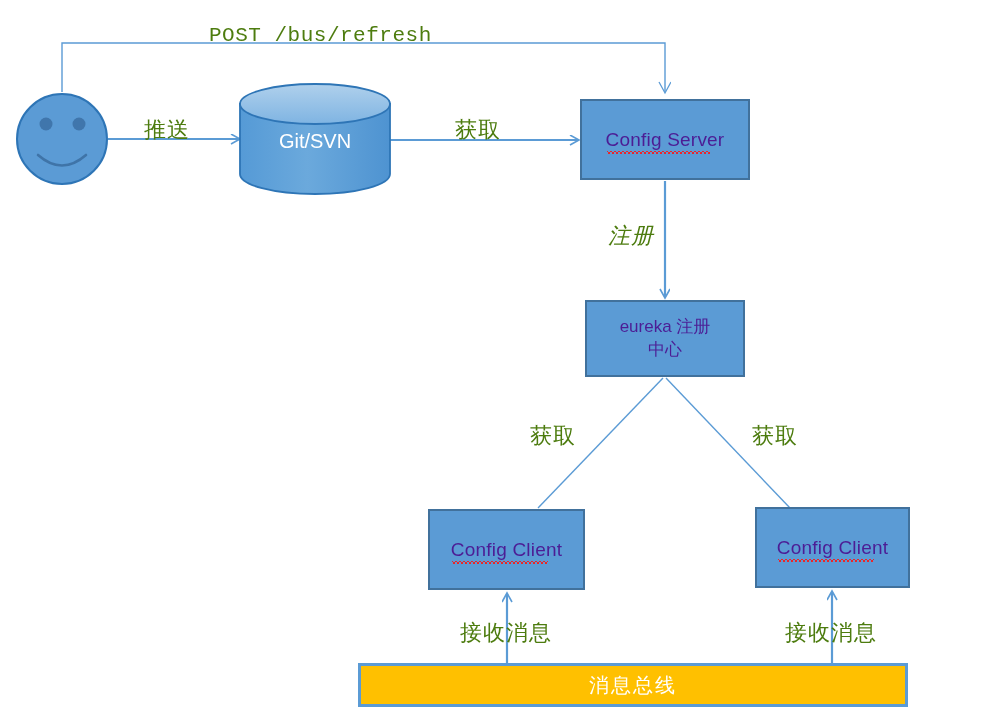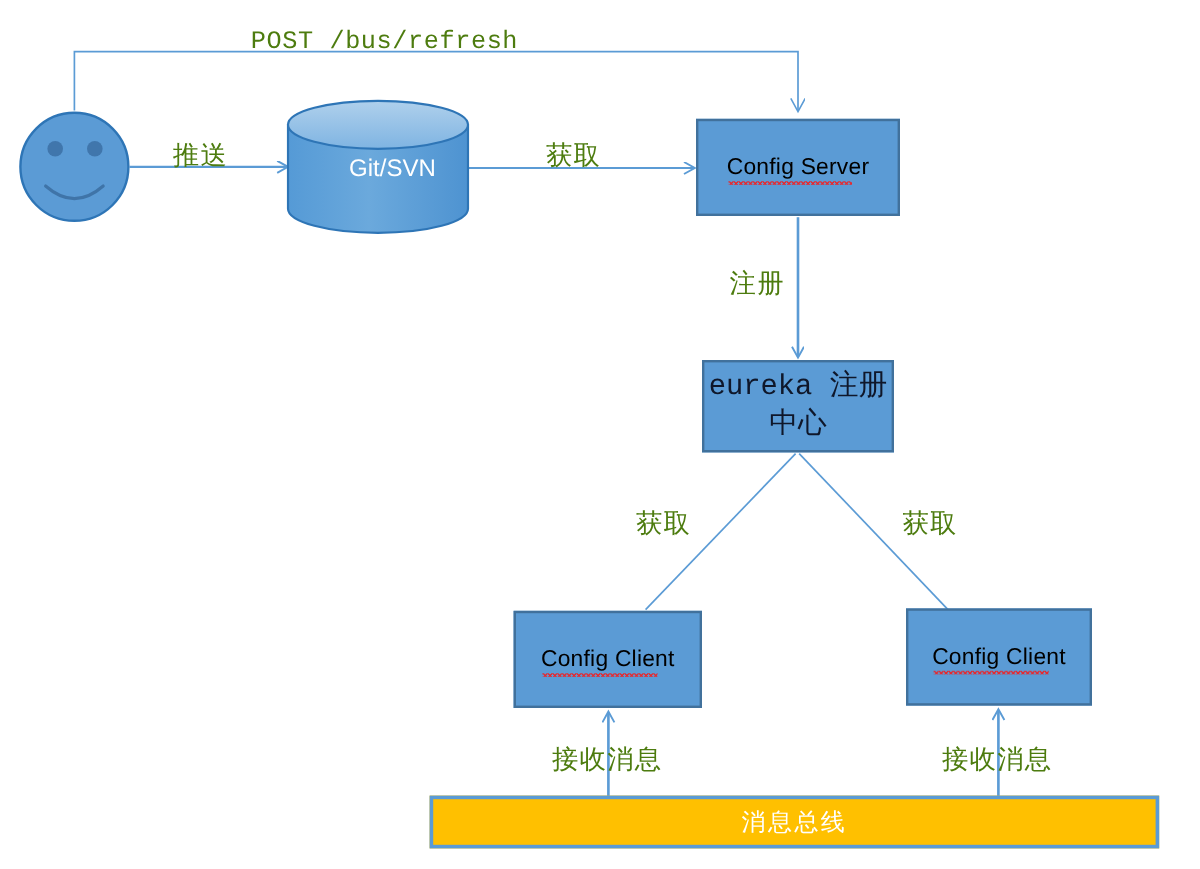--- a/index.html
+++ b/index.html
@@ -114,7 +114,6 @@
     color: #ffffff;
     font-family: "Liberation Sans", sans-serif;
     font-size: 20px;
-    padding-left: 12px;
   }
 </style>
 </head>

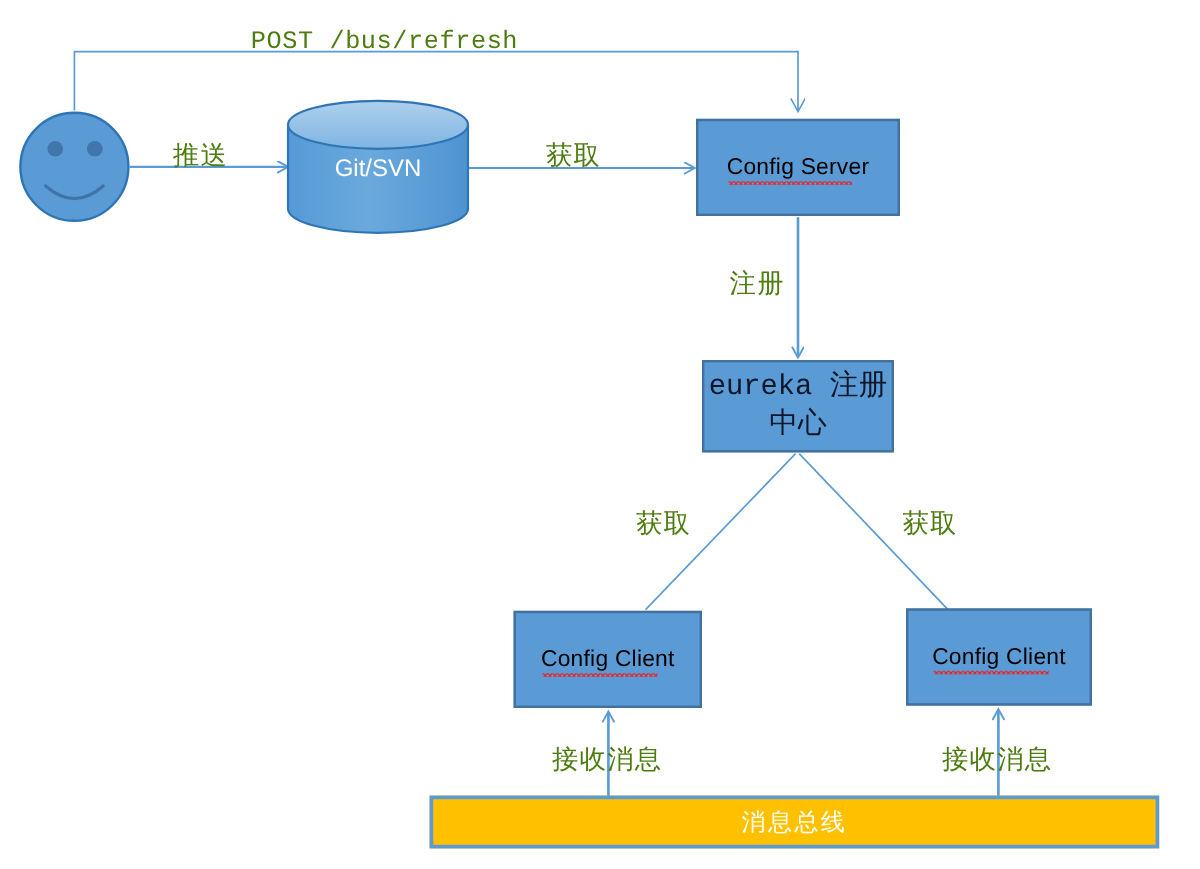--- a/index.html
+++ b/index.html
@@ -44,7 +44,7 @@
     font-size: 19px;
     line-height: 1.25;
     letter-spacing: 0.2px;
-    color: #000000;
+    color: #4c1d95;
     position: relative;
     white-space: pre-line;
   }

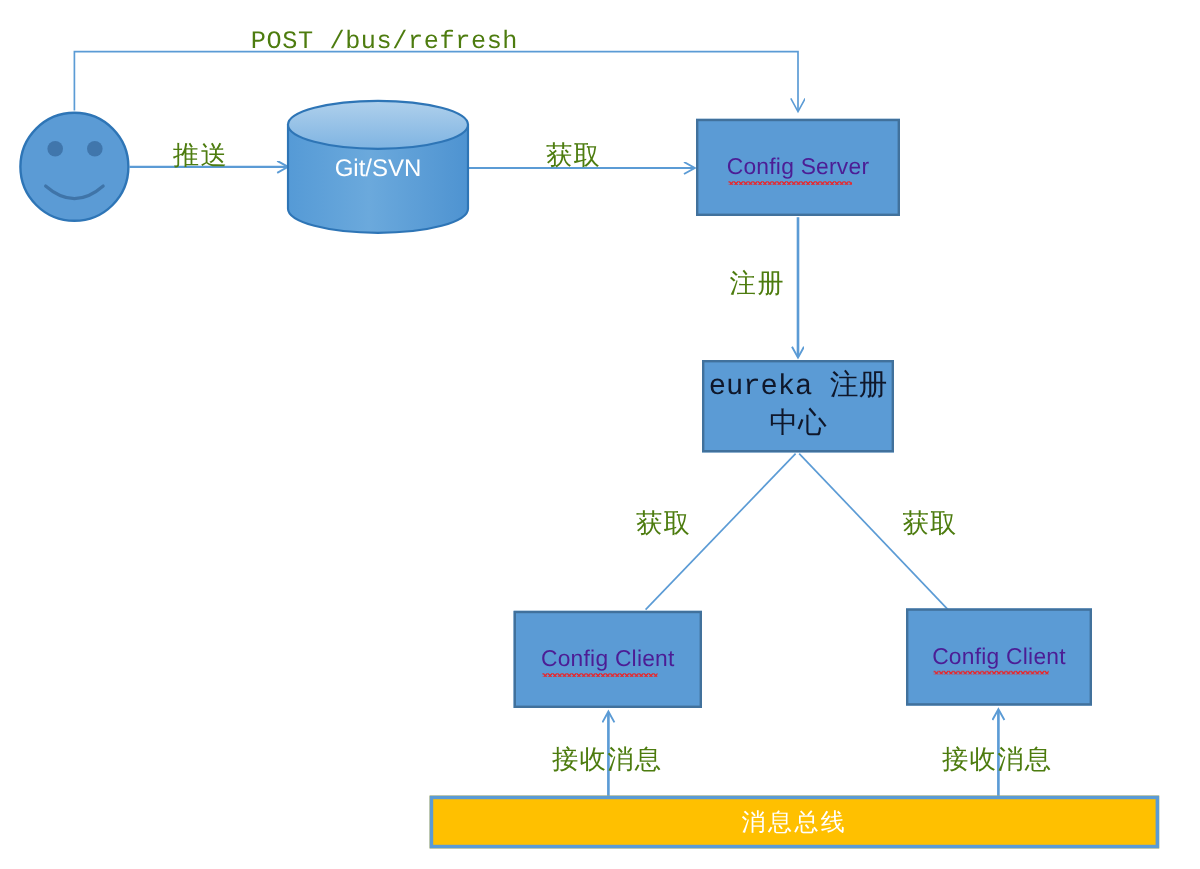--- a/index.html
+++ b/index.html
@@ -200,7 +200,7 @@
 
   <div class="edge-label cjk-label" style="left:455px; top:115px;">获取</div>
 
-  <div class="edge-label cjk-label" style="left:608px; top:221px;">注册</div>
+  <div class="edge-label cjk-label" style="left:608px; top:221px;font-style:italic;">注册</div>
 
   <div class="edge-label cjk-label" style="left:530px; top:421px;">获取</div>
 

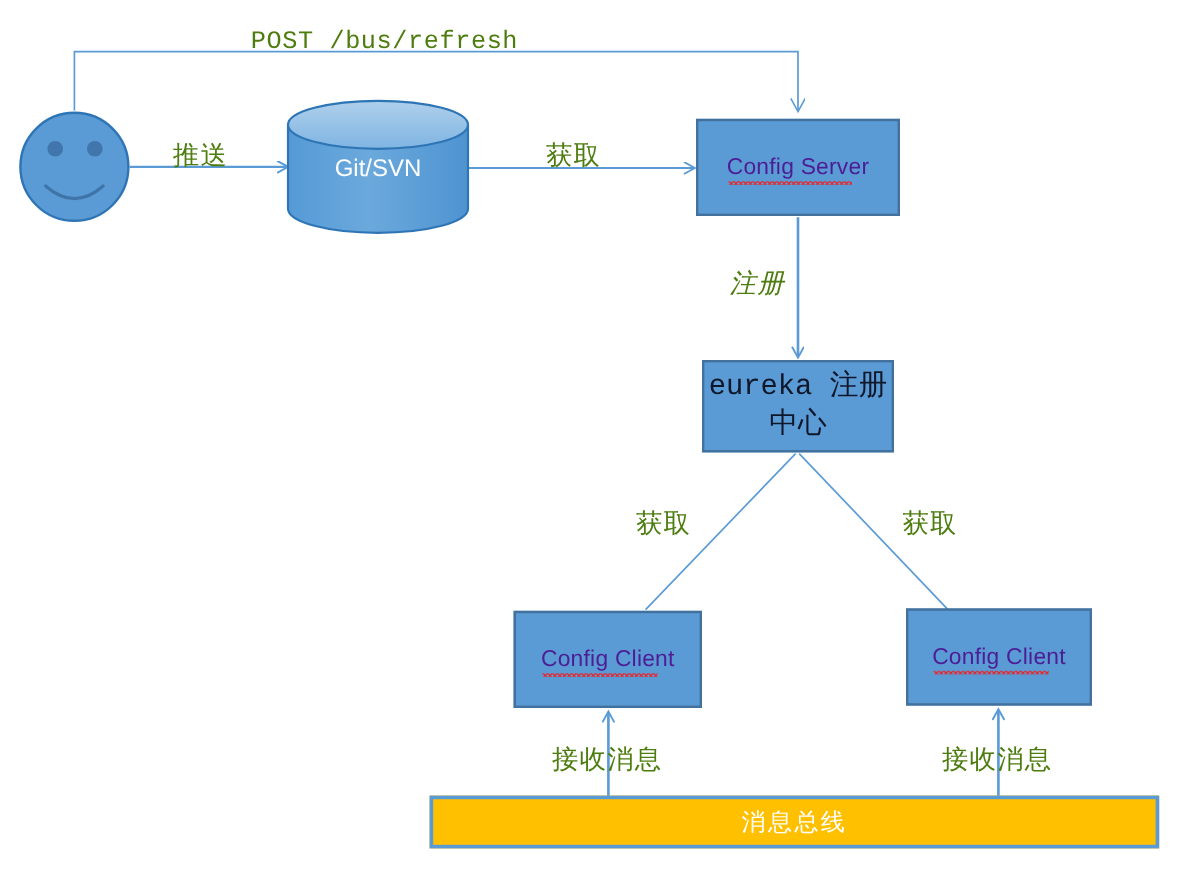--- a/index.html
+++ b/index.html
@@ -66,10 +66,10 @@
     background-repeat: repeat-x;
   }
   .serif-label {
-    font-family: Liberation Mono, monospace;
-    font-size: 24px;
+    font-family: Liberation Sans, sans-serif;
+    font-size: 17px;
     line-height: 1.3;
-    color: #0f172a;
+    color: #4c1d95;
     white-space: pre-line;
   }
   .bus-bar {

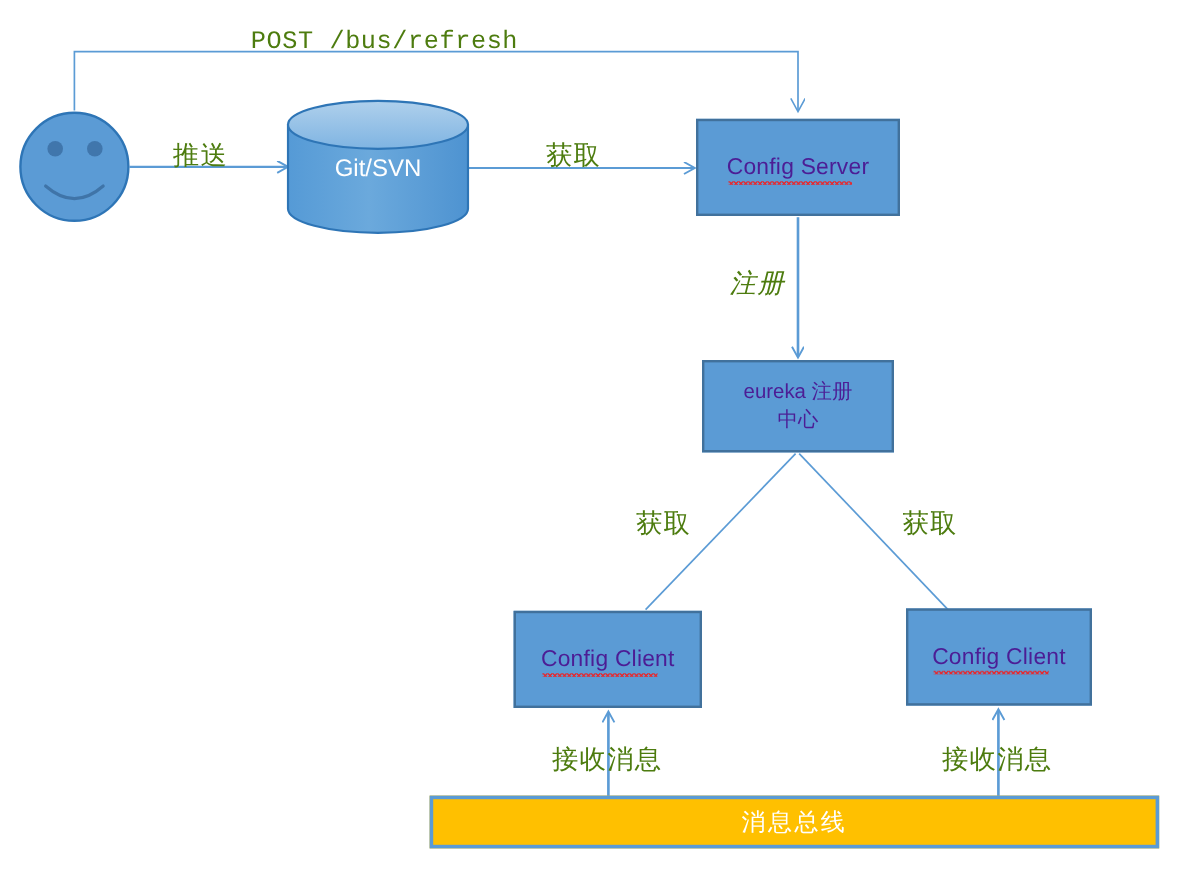--- a/index.html
+++ b/index.html
@@ -190,7 +190,7 @@
     <span class="box-label spell">Config Client</span>
   </div>
 
-  <div class="bus-bar" style="left:358px; top:663px; width:608px; height:44px;">
+  <div class="bus-bar" style="left:358px; top:663px; width:550px; height:44px;">
     <span class="bus-label">消息总线</span>
   </div>
 

